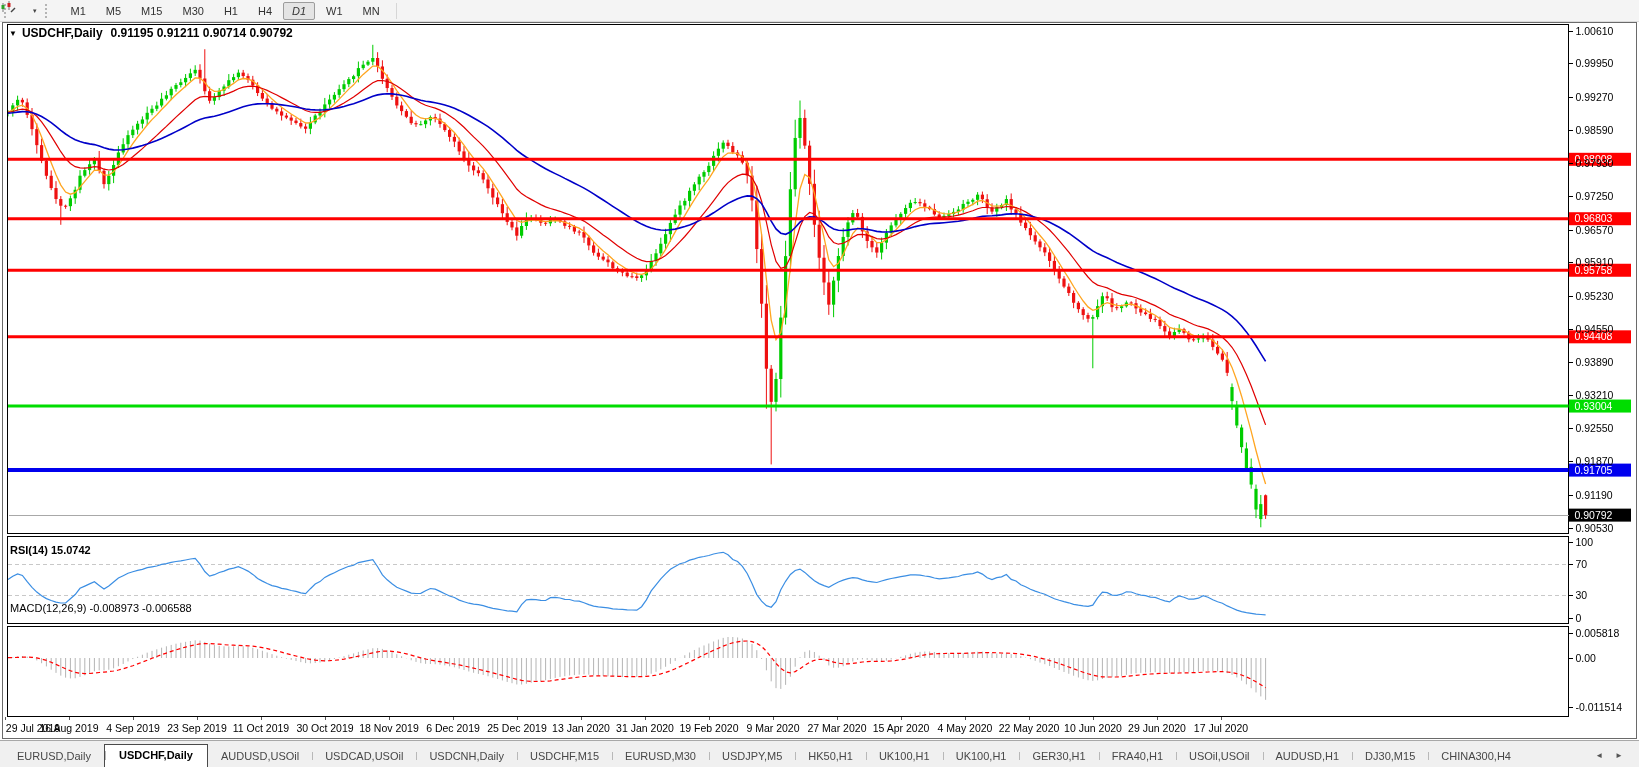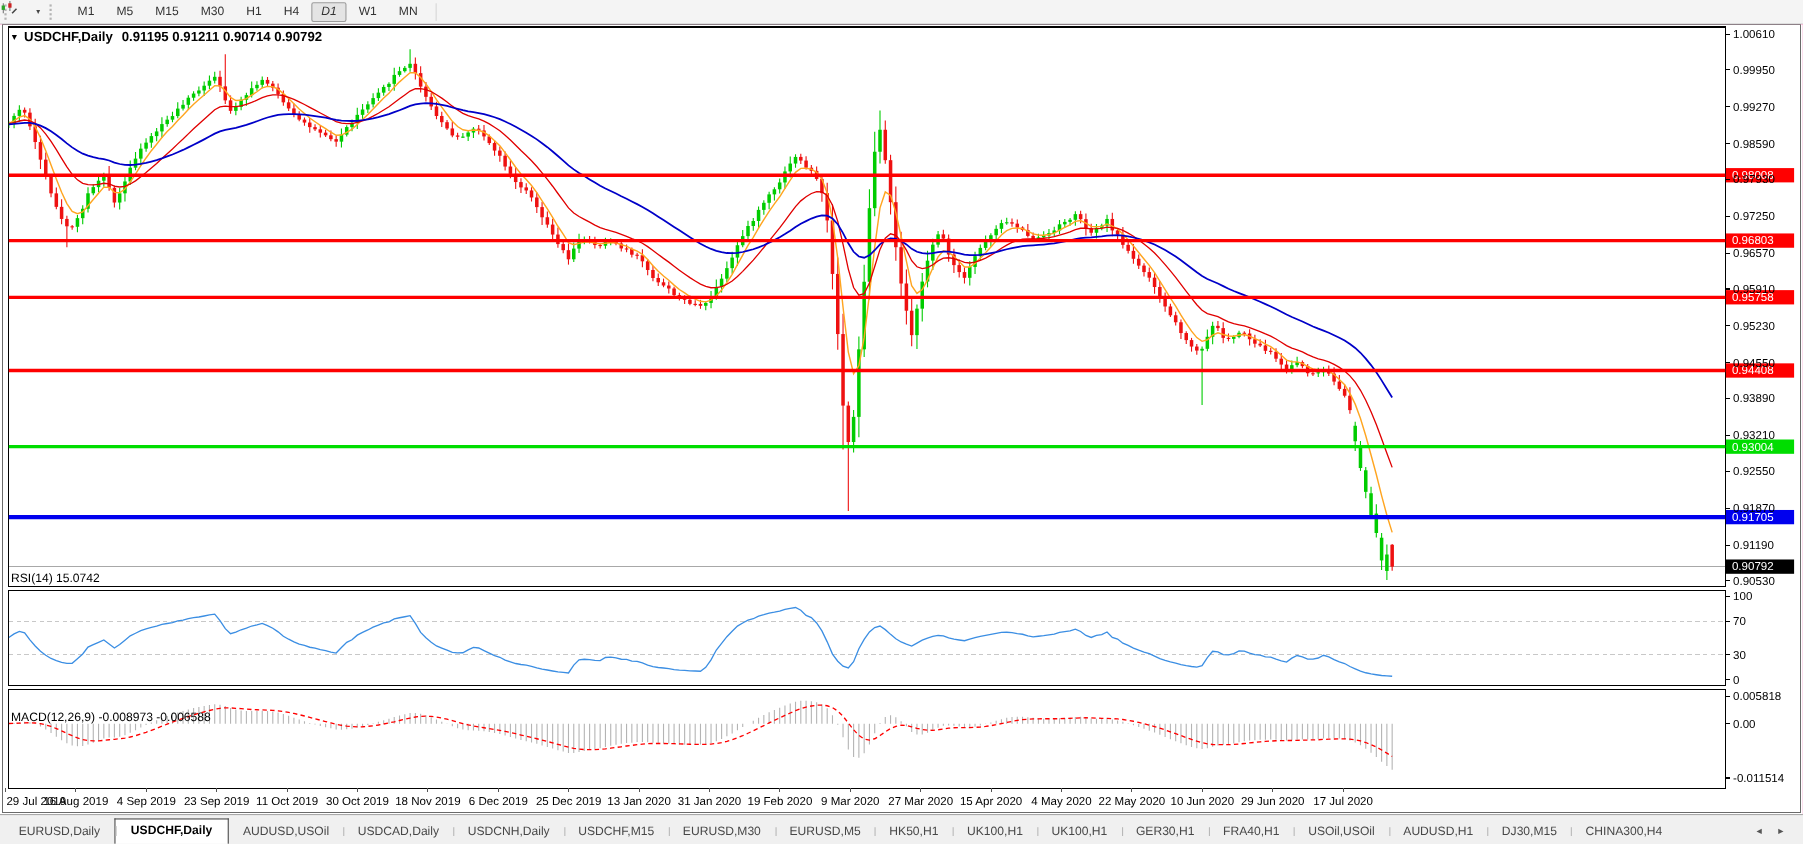--- a/index.html
+++ b/index.html
@@ -13,7 +13,7 @@
   .tfbtn{padding:2px 8px;font-size:11px;color:#333;border:1px solid transparent;border-radius:2px;margin:0 1px;cursor:default;}
   .tfbtn.active{background:#e4e4e4;border-color:#9c9c9c;font-style:italic;}
   .tb-sep{width:1px;height:16px;background:#d6d6d6;margin:0 6px;}
-  .chart-region{position:absolute;top:22px;left:0;width:1639px;height:718px;background:#ec4899;}
+  .chart-region{position:absolute;top:22px;left:0;width:1639px;height:718px;background:#c4b5fd;}
   .chart-title{position:absolute;top:4px;left:9px;font-size:12px;font-weight:bold;color:#000;z-index:5;white-space:nowrap;}
   .chart-title .tri{font-size:8px;margin-right:5px;position:relative;top:-1px;}
   .chart-title .ohlc{margin-left:8px;}

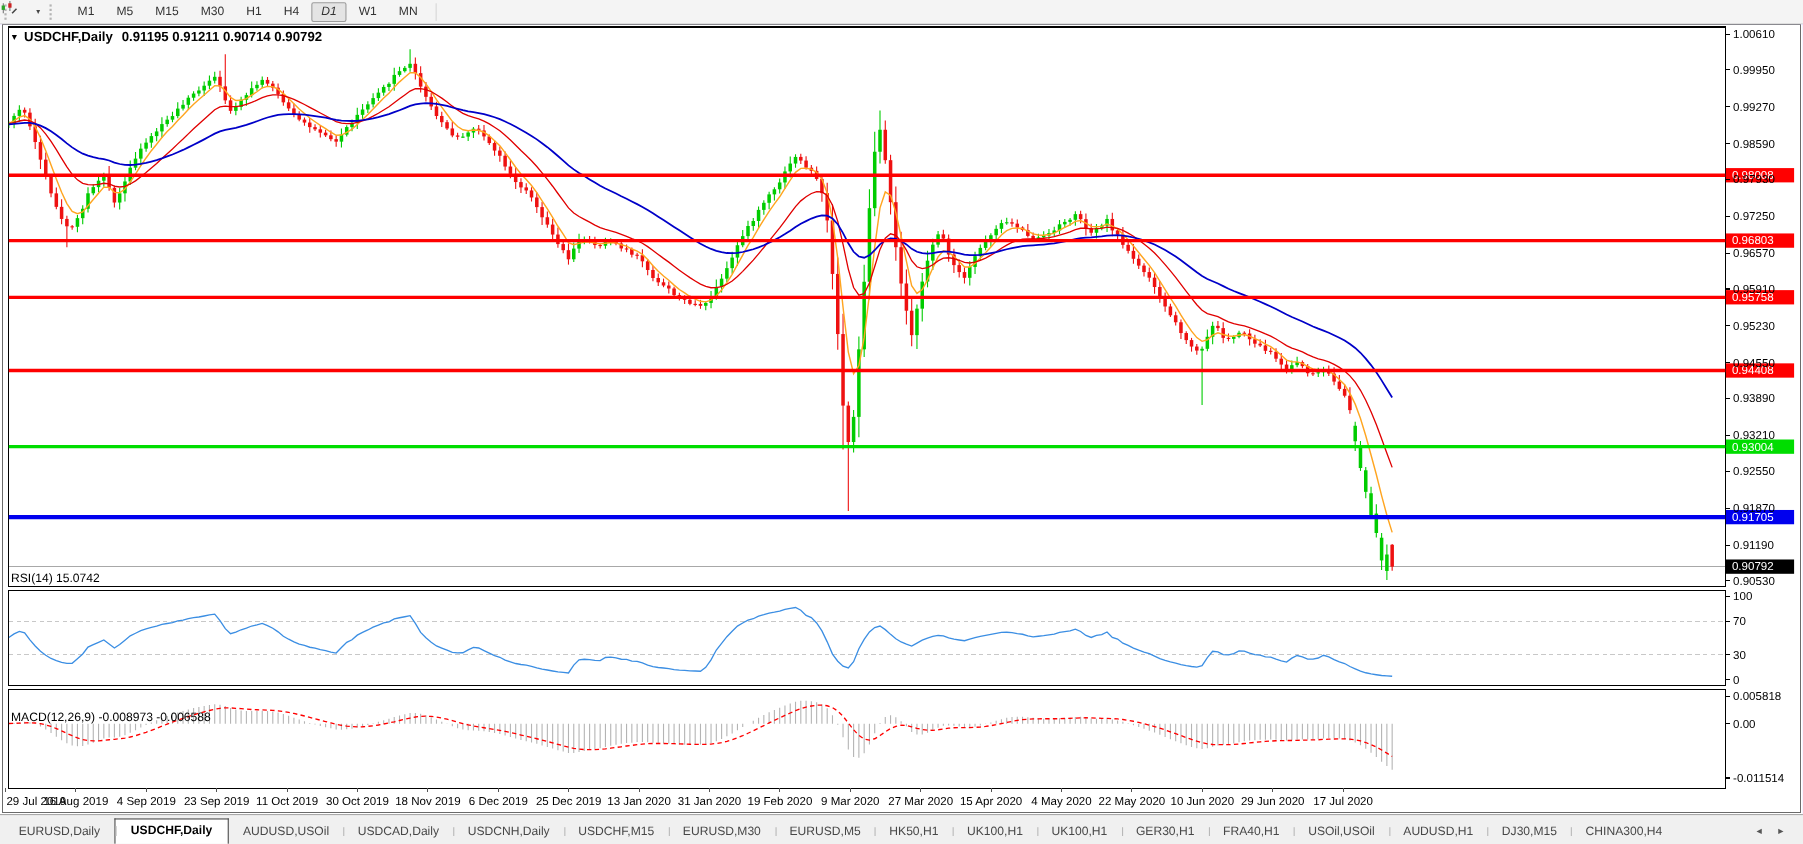--- a/index.html
+++ b/index.html
@@ -18,7 +18,7 @@
   .chart-title .tri{font-size:8px;margin-right:5px;position:relative;top:-1px;}
   .chart-title .ohlc{margin-left:8px;}
   .panel-label{position:absolute;left:10px;font-size:11px;color:#000;z-index:5;white-space:nowrap;}
-  #rsi-label{top:498px;}
+  #rsi-label{top:522px;font-weight:bold;}
   #macd-label{top:624px;}
   svg{position:absolute;top:0;left:0;}
   svg text{font-family:"Liberation Sans",sans-serif;}

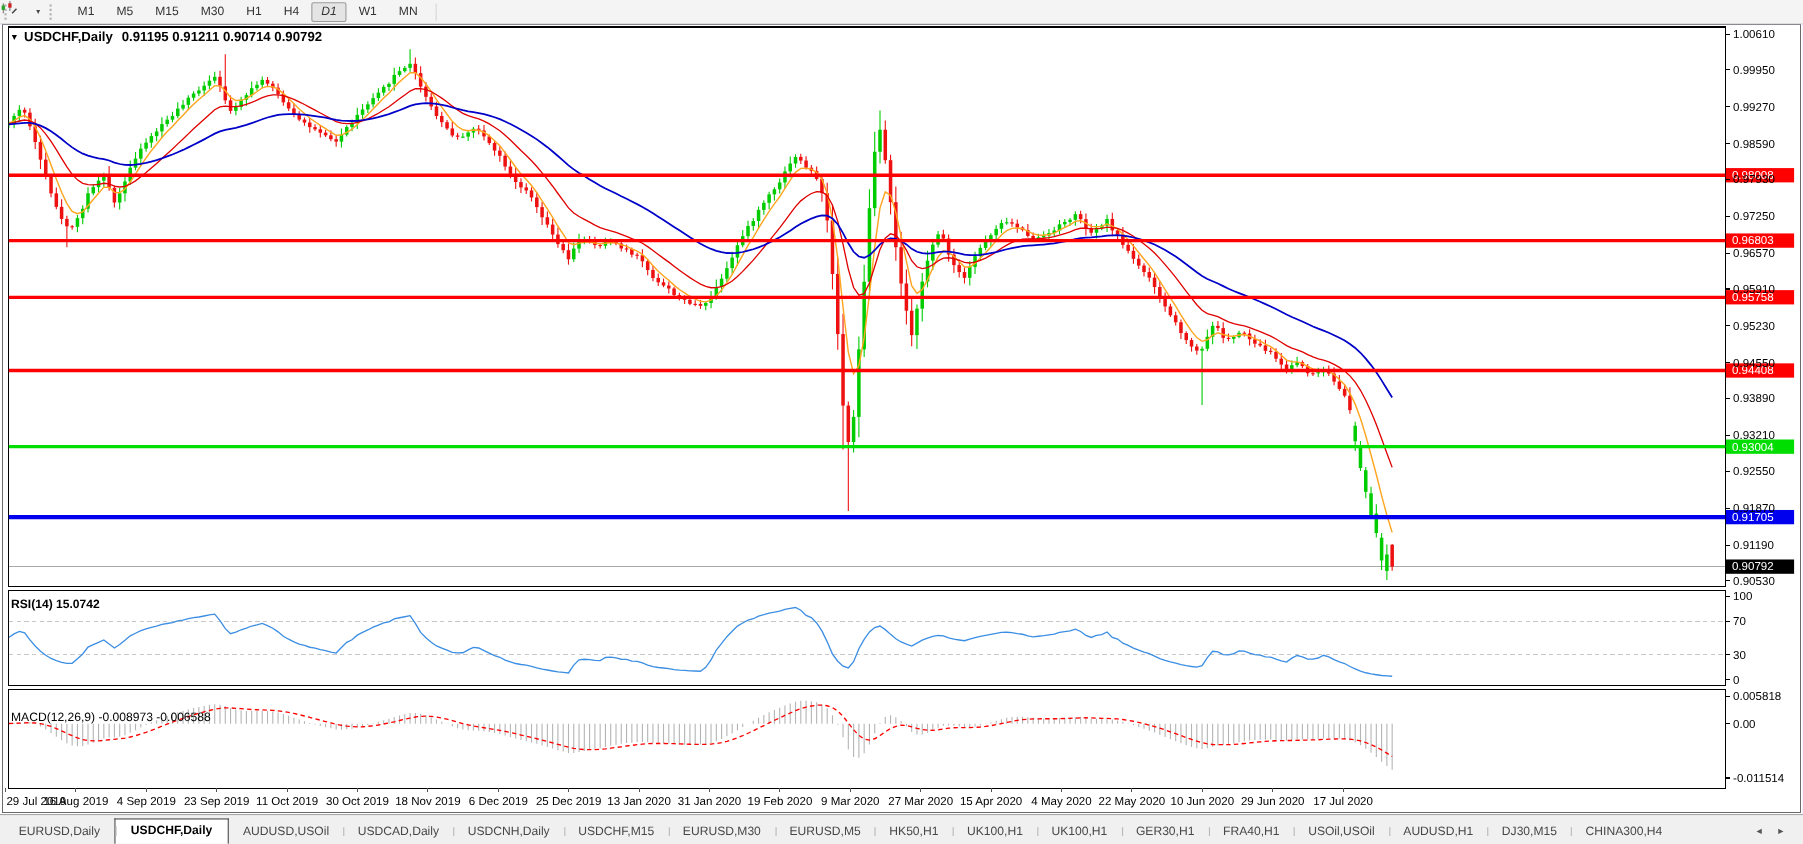--- a/index.html
+++ b/index.html
@@ -19,7 +19,7 @@
   .chart-title .ohlc{margin-left:8px;}
   .panel-label{position:absolute;left:10px;font-size:11px;color:#000;z-index:5;white-space:nowrap;}
   #rsi-label{top:522px;font-weight:bold;}
-  #macd-label{top:624px;}
+  #macd-label{top:580px;}
   svg{position:absolute;top:0;left:0;}
   svg text{font-family:"Liberation Sans",sans-serif;}
   .tabbar{position:absolute;top:740px;left:0;width:1639px;height:27px;background:#f0f0f0;

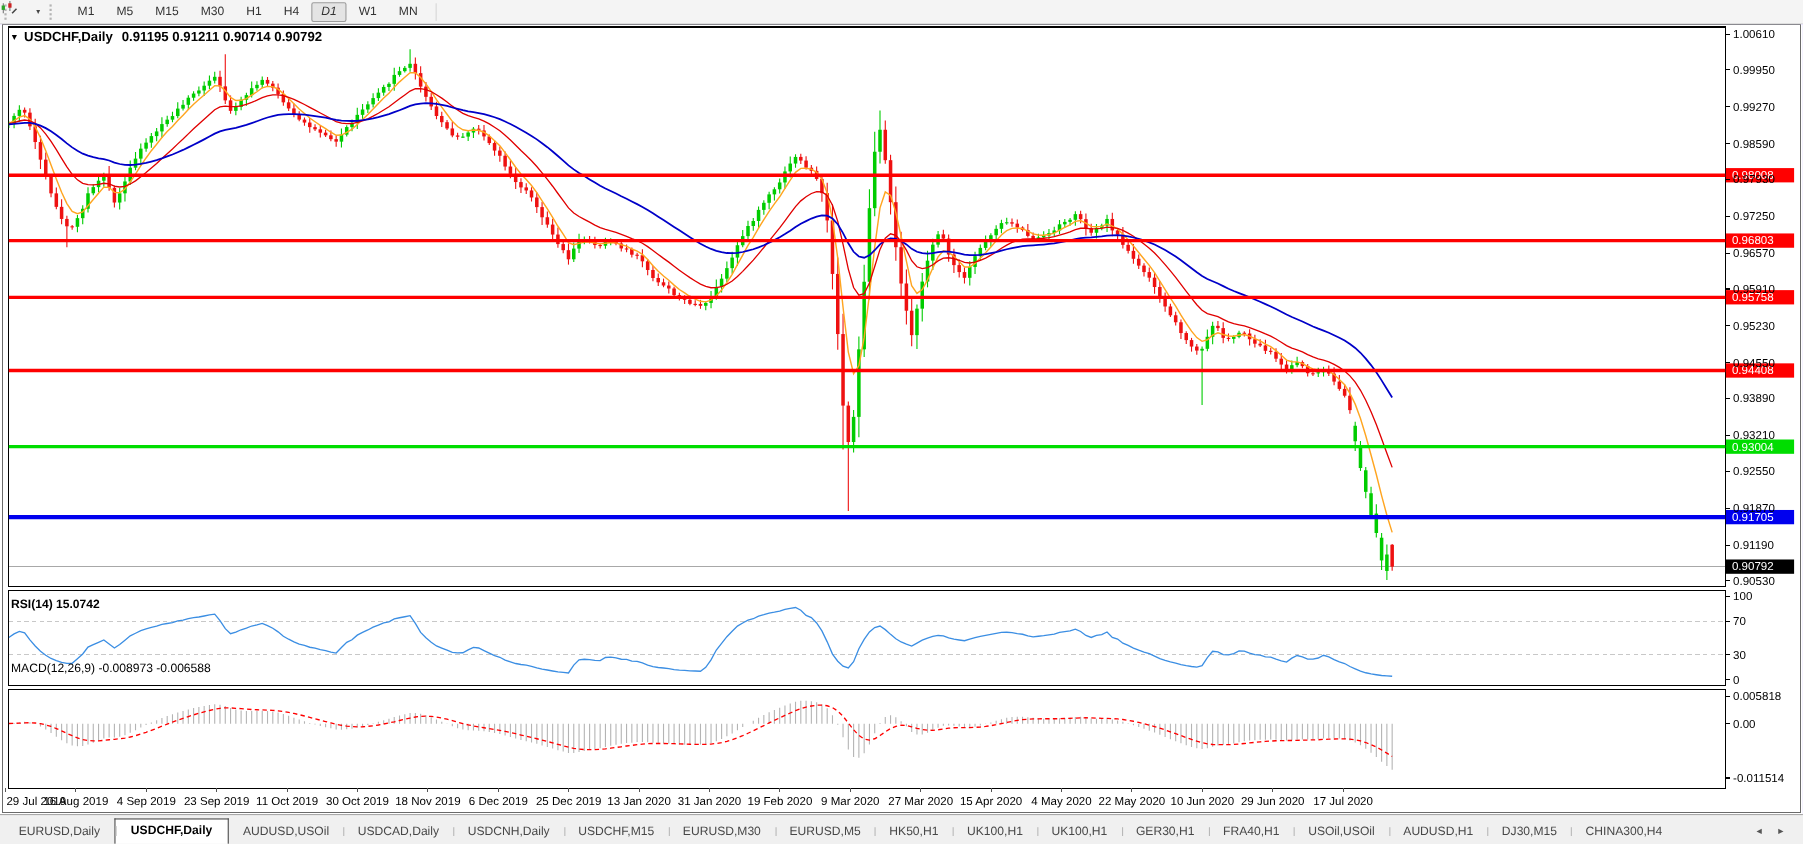--- a/index.html
+++ b/index.html
@@ -1012,7 +1012,7 @@
       <div class="tab">EURUSD,Daily</div>
       <div class="tab active">USDCHF,Daily</div>
       <div class="tab">AUDUSD,USOil</div>
-      <div class="tab">USDCAD,Daily</div>
+      <div class="tab">USDCAD,USOil</div>
       <div class="tab">USDCNH,Daily</div>
       <div class="tab">USDCHF,M15</div>
       <div class="tab">EURUSD,M30</div>

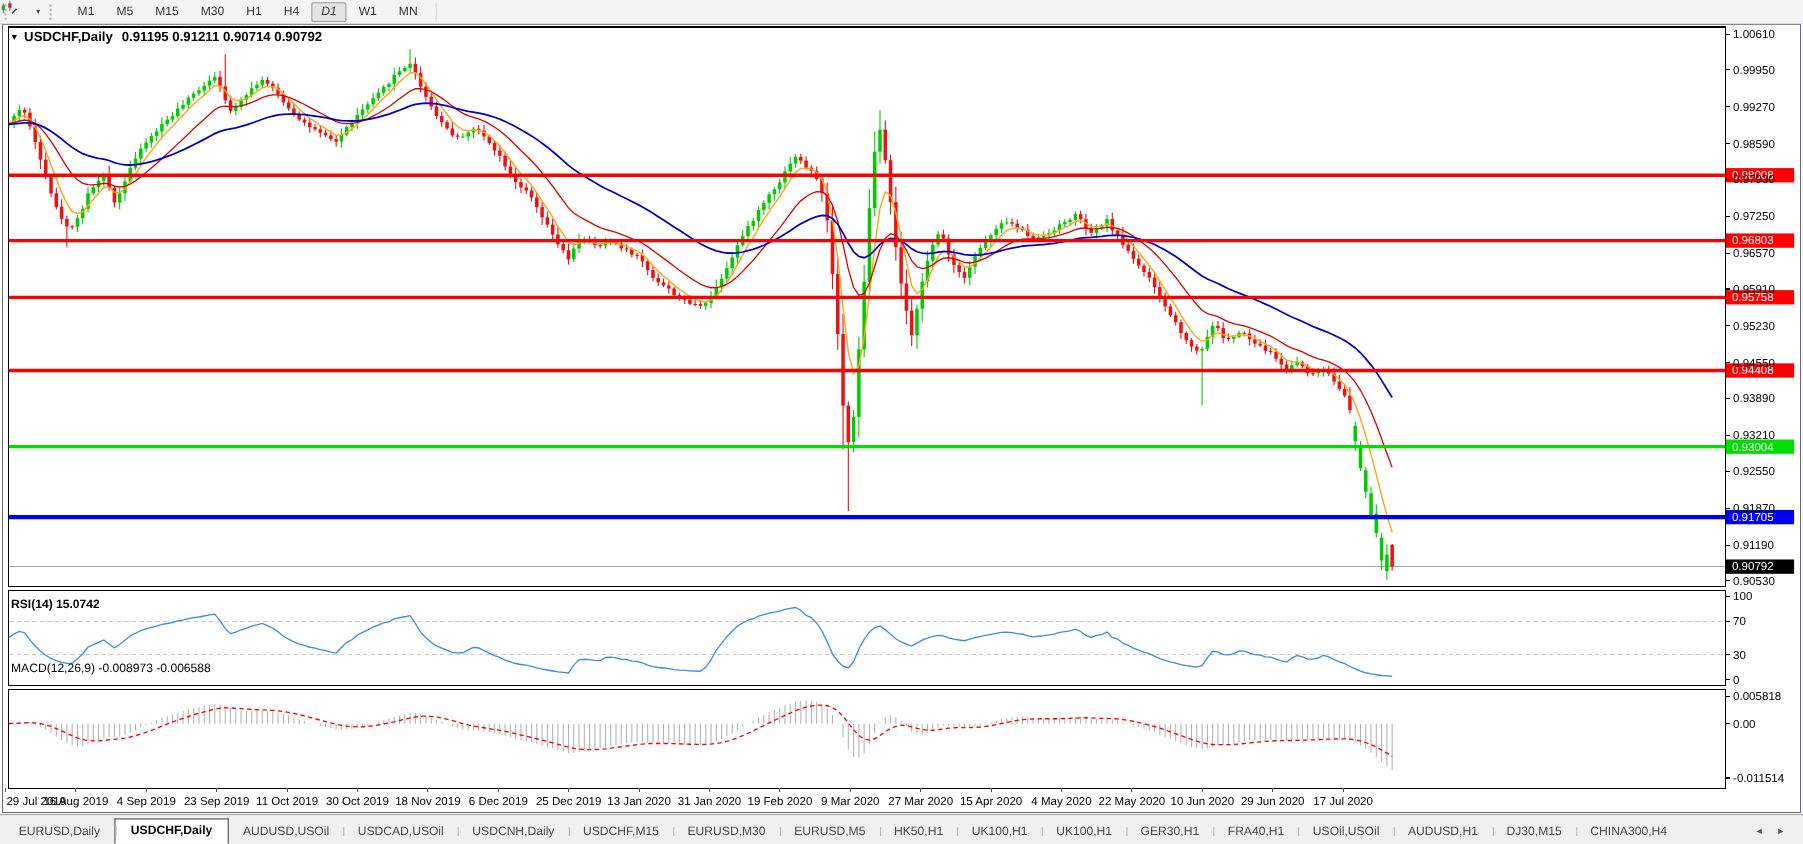--- a/index.html
+++ b/index.html
@@ -1016,7 +1016,7 @@
       <div class="tab">USDCNH,Daily</div>
       <div class="tab">USDCHF,M15</div>
       <div class="tab">EURUSD,M30</div>
-      <div class="tab">EURUSD,M5</div>
+      <div class="tab">USDJPY,M5</div>
       <div class="tab">HK50,H1</div>
       <div class="tab">UK100,H1</div>
       <div class="tab">UK100,H1</div>

